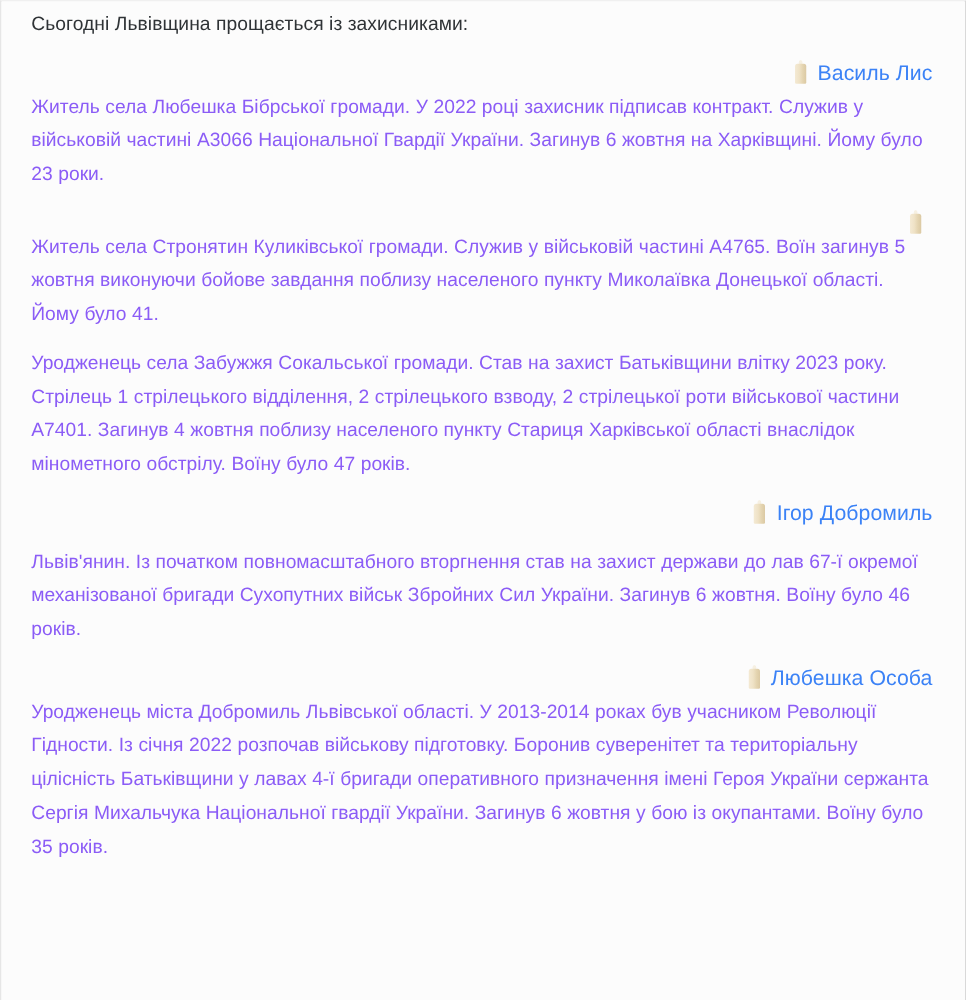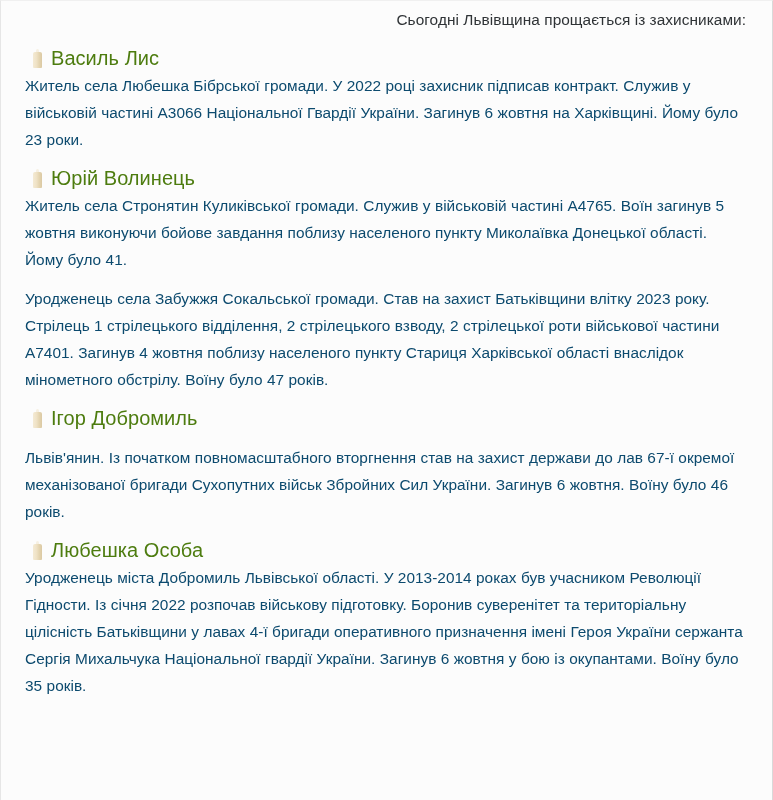--- a/index.html
+++ b/index.html
@@ -39,7 +39,6 @@
     letter-spacing: 0.05px;
     margin: 0 0 12px 0;
     white-space: nowrap;
-    text-align: right;
   }
 
   .entry {

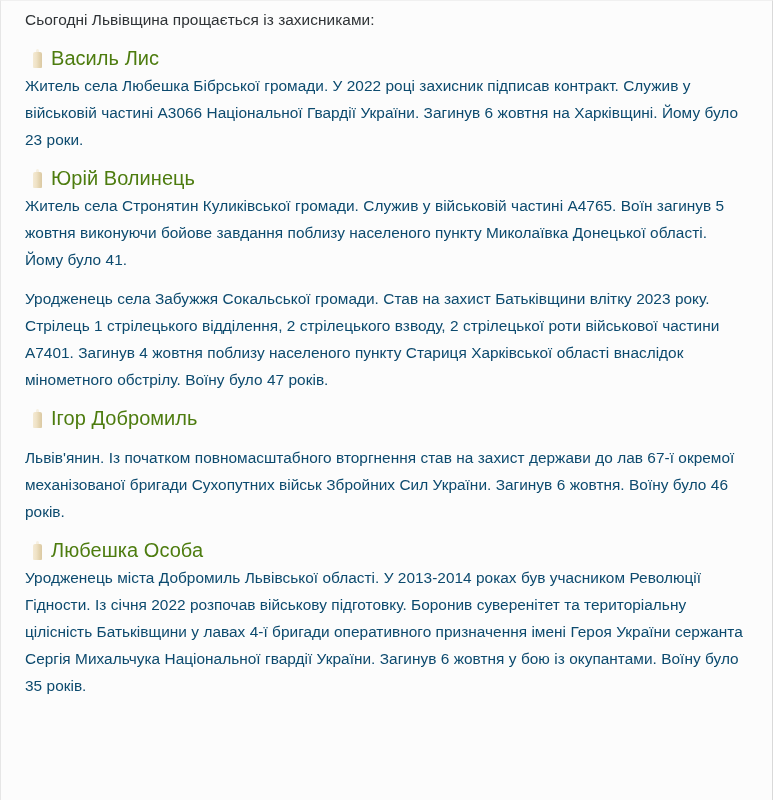--- a/index.html
+++ b/index.html
@@ -48,11 +48,12 @@
   .entry-header {
     display: flex;
     align-items: baseline;
-    font-size: 20px;
+    font-size: 17px;
     line-height: 27px;
-    color: #4d7c0f;
+    color: #3b82f6;
     padding-left: 8px;
     letter-spacing: 0.05px;
+    justify-content: flex-end;
   }
 
   .candle-icon {

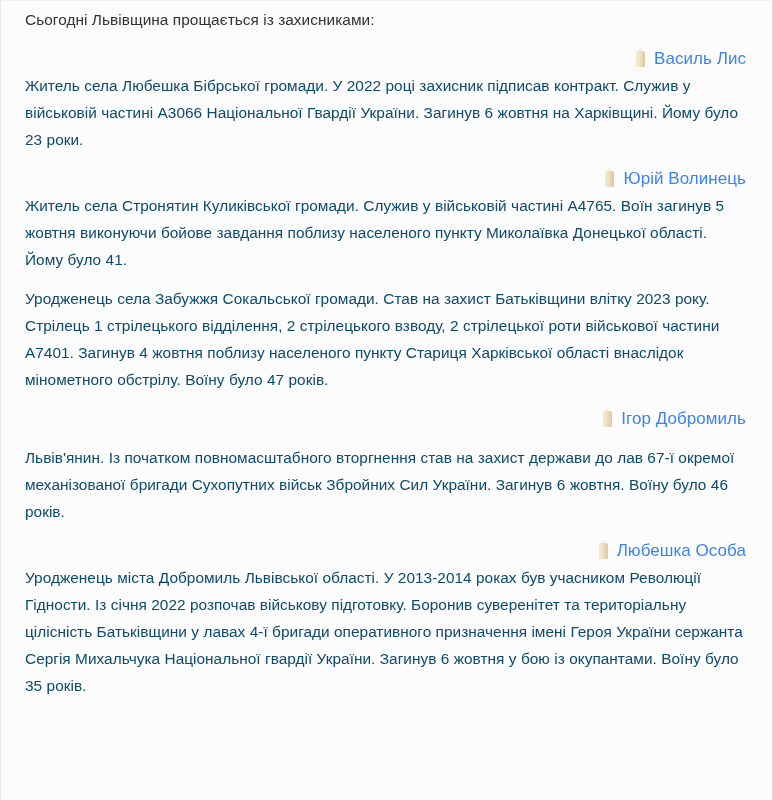--- a/index.html
+++ b/index.html
@@ -91,7 +91,7 @@
   .entry-text {
     font-size: 15.4px;
     line-height: 27px;
-    color: #0c4a6e;
+    color: #8b5cf6;
     letter-spacing: 0.02px;
     margin: 0;
     text-align: left;

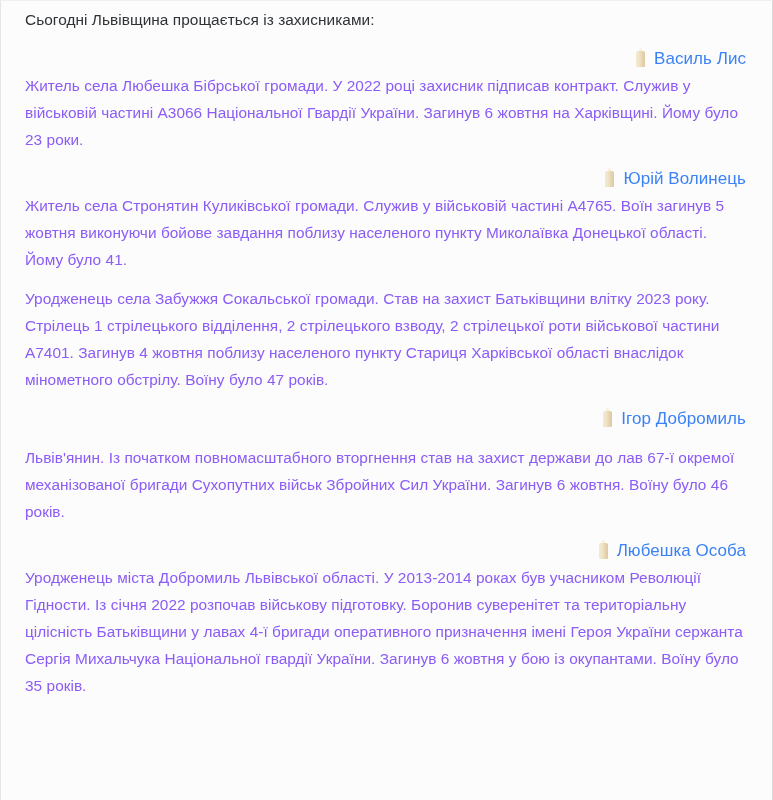--- a/index.html
+++ b/index.html
@@ -131,7 +131,6 @@
           <span class="flame"></span>
             <span class="wax"></span>
         </span>
-        <span class="entry-name">Юрій Волинець</span>
       </div>
       <p class="entry-text">Житель села Стронятин Куликівської громади. Служив у військовій частині А4765. Воїн загинув 5 жовтня виконуючи бойове завдання поблизу населеного пункту Миколаївка Донецької області. Йому було 41.</p>
     </div>

